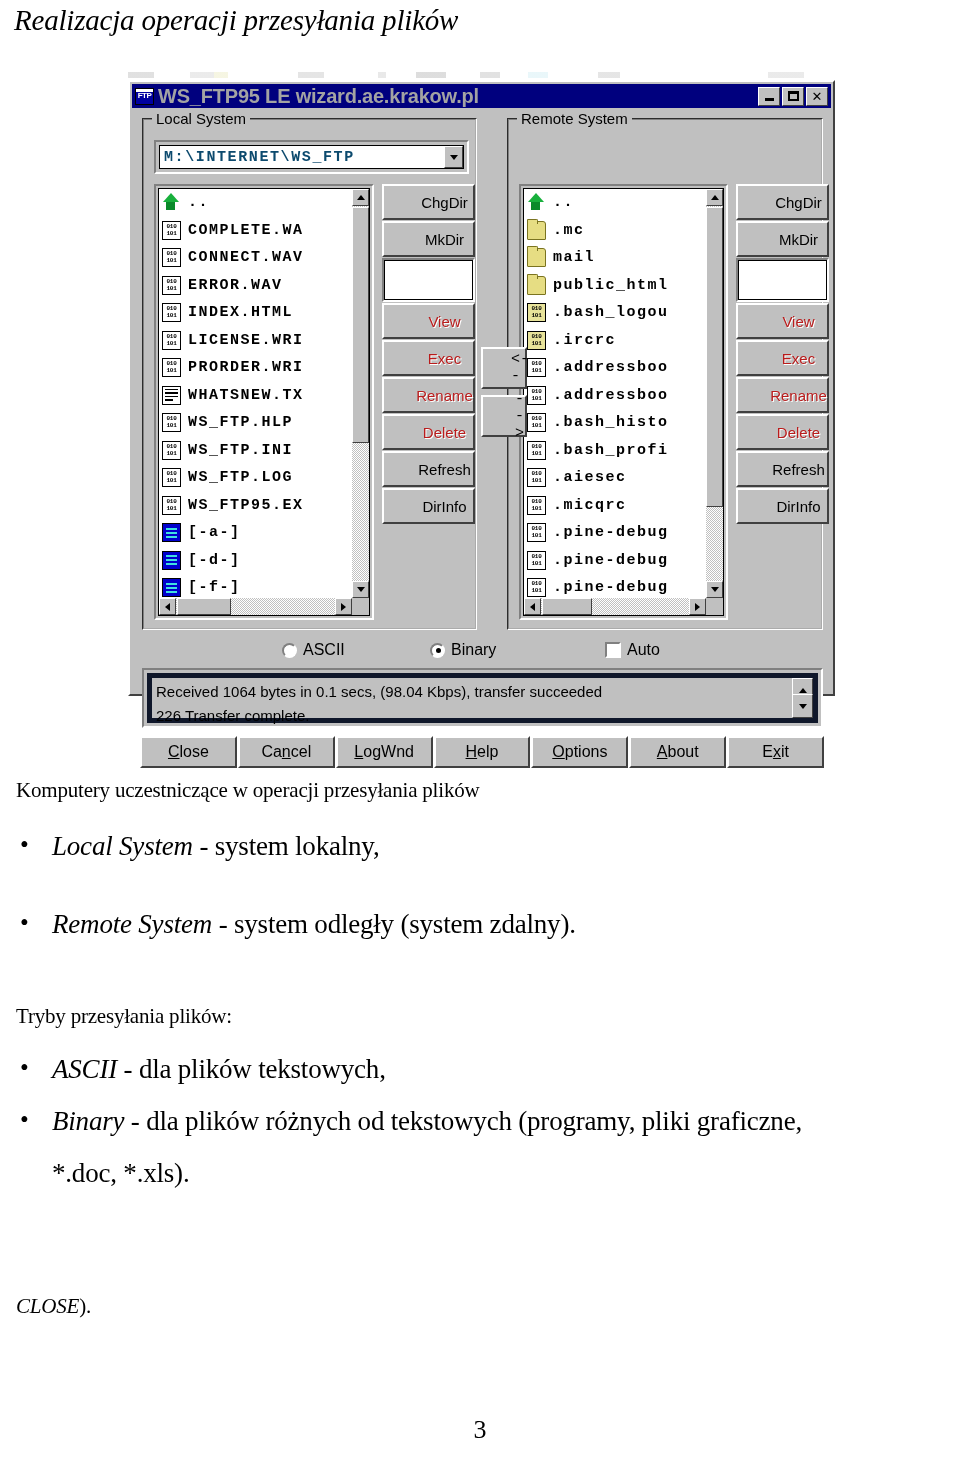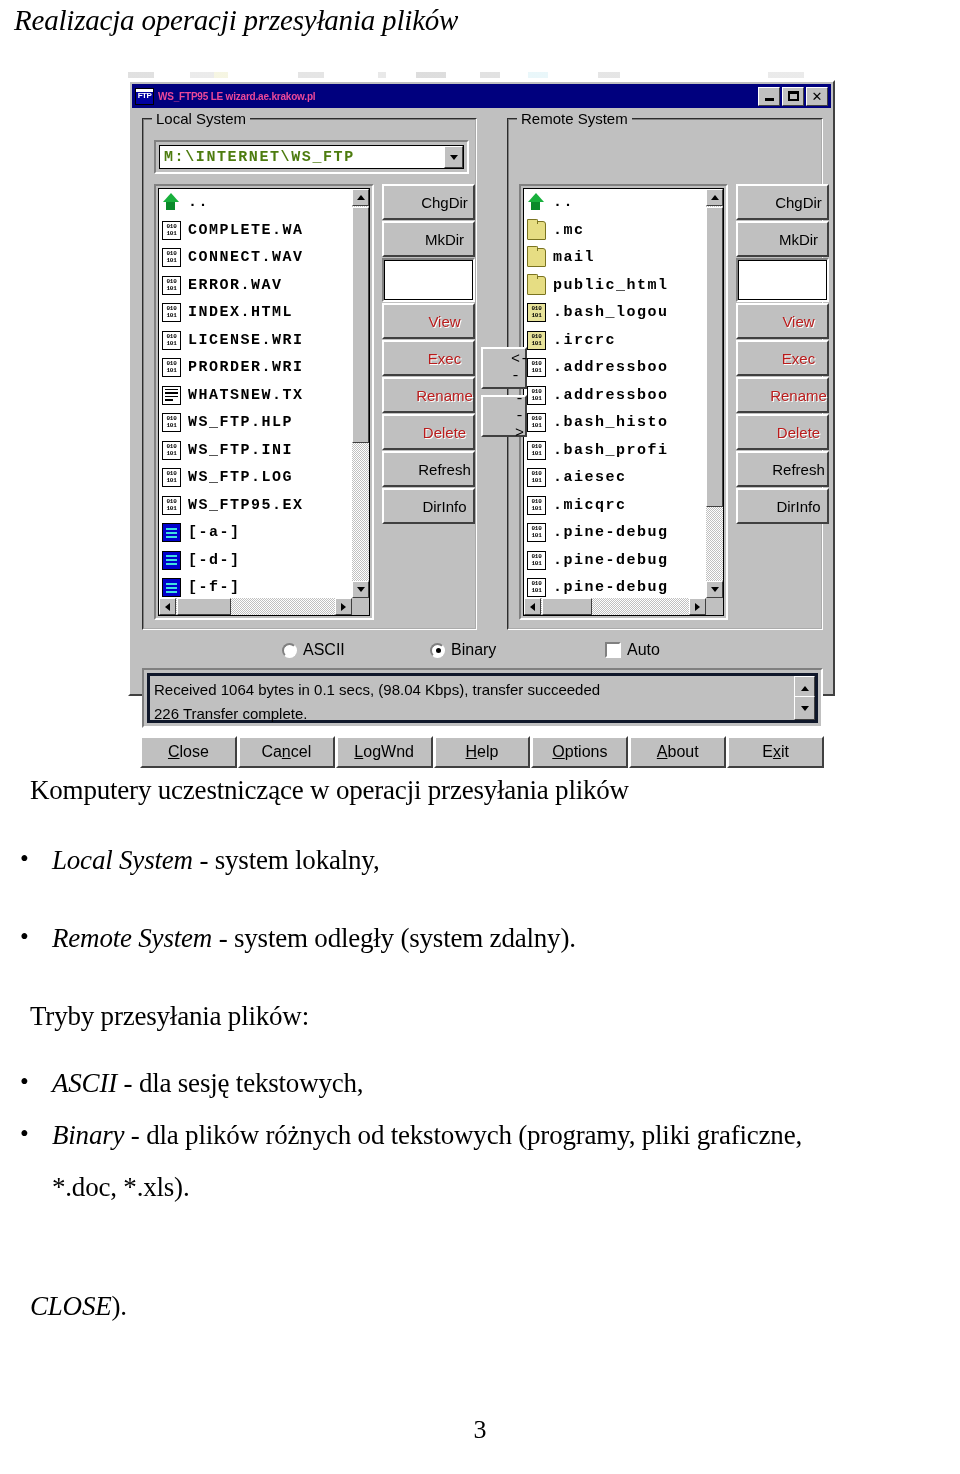--- a/index.html
+++ b/index.html
@@ -62,7 +62,7 @@
     background:linear-gradient(#ffffff 0 3px,#0000a0 3px 100%);
   }
   .title-text {
-    color:#ec4899; font-size:10px; font-weight:bold;
+    color:#a3a3a3; font-size:20px; font-weight:bold;
     margin-left:4px; white-space:nowrap; letter-spacing:-0.2px;
   }
   .title-btns { margin-left:auto; margin-right:3px; display:flex; gap:2px; }

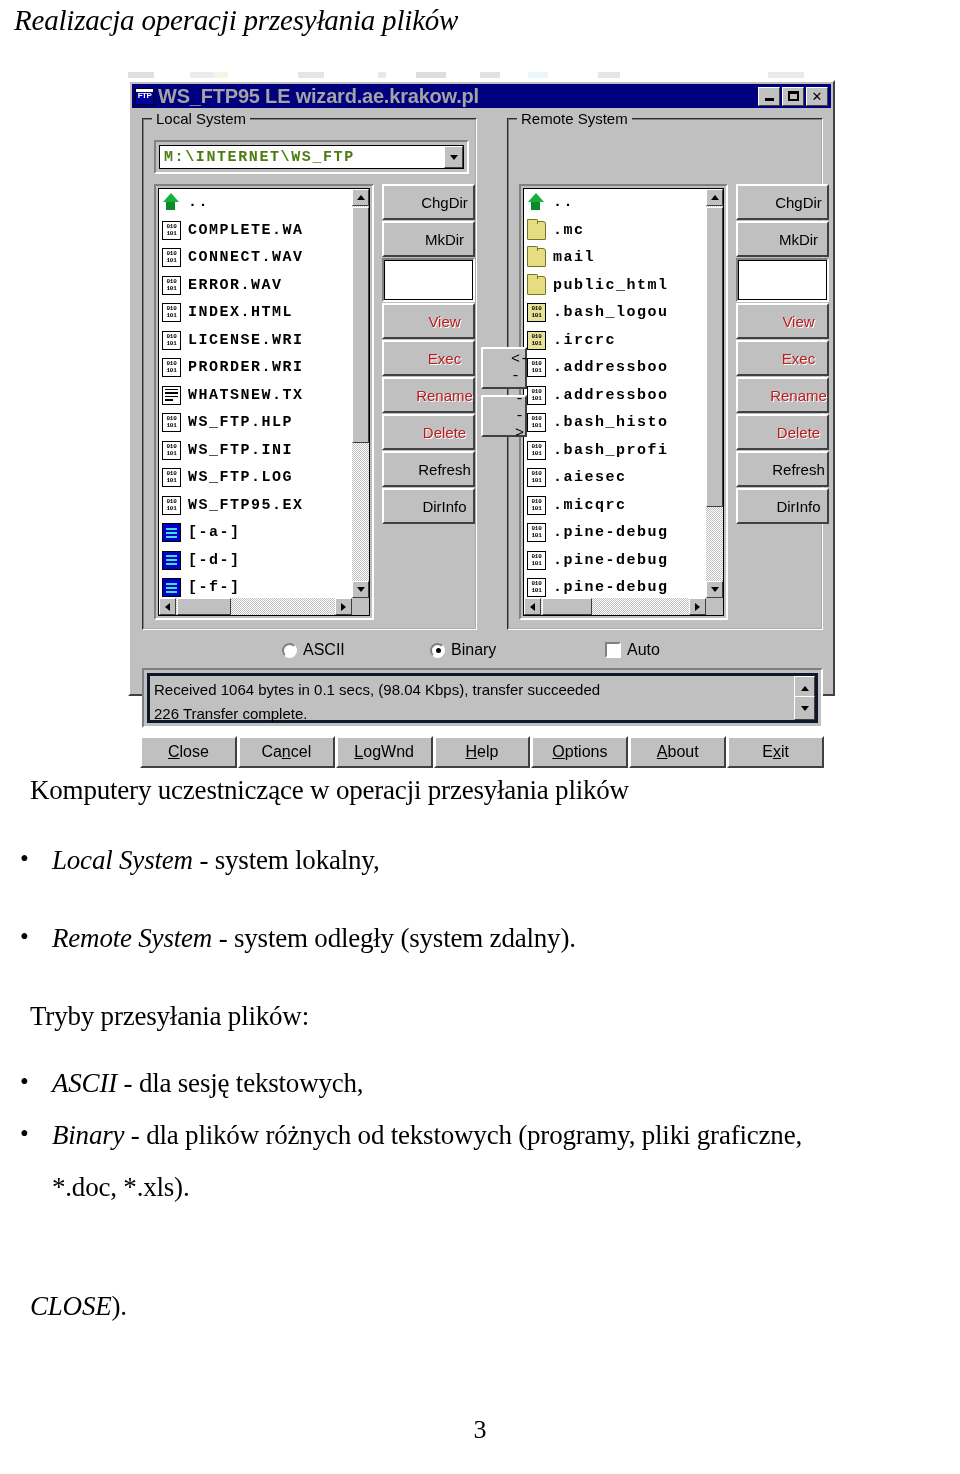--- a/index.html
+++ b/index.html
@@ -105,7 +105,7 @@
   .combo-text {
     flex:1; font-family:"Liberation Mono","DejaVu Sans Mono",monospace;
     font-size:15px; font-weight:bold; letter-spacing:1.6px;
-    padding-left:4px; white-space:nowrap; overflow:hidden; color:#4d7c0f;
+    padding-left:4px; white-space:nowrap; overflow:hidden; color:#0c4a6e;
   }
   .combo-arrow {
     width:19px; height:100%; flex:0 0 auto; background:#c0c0c0;

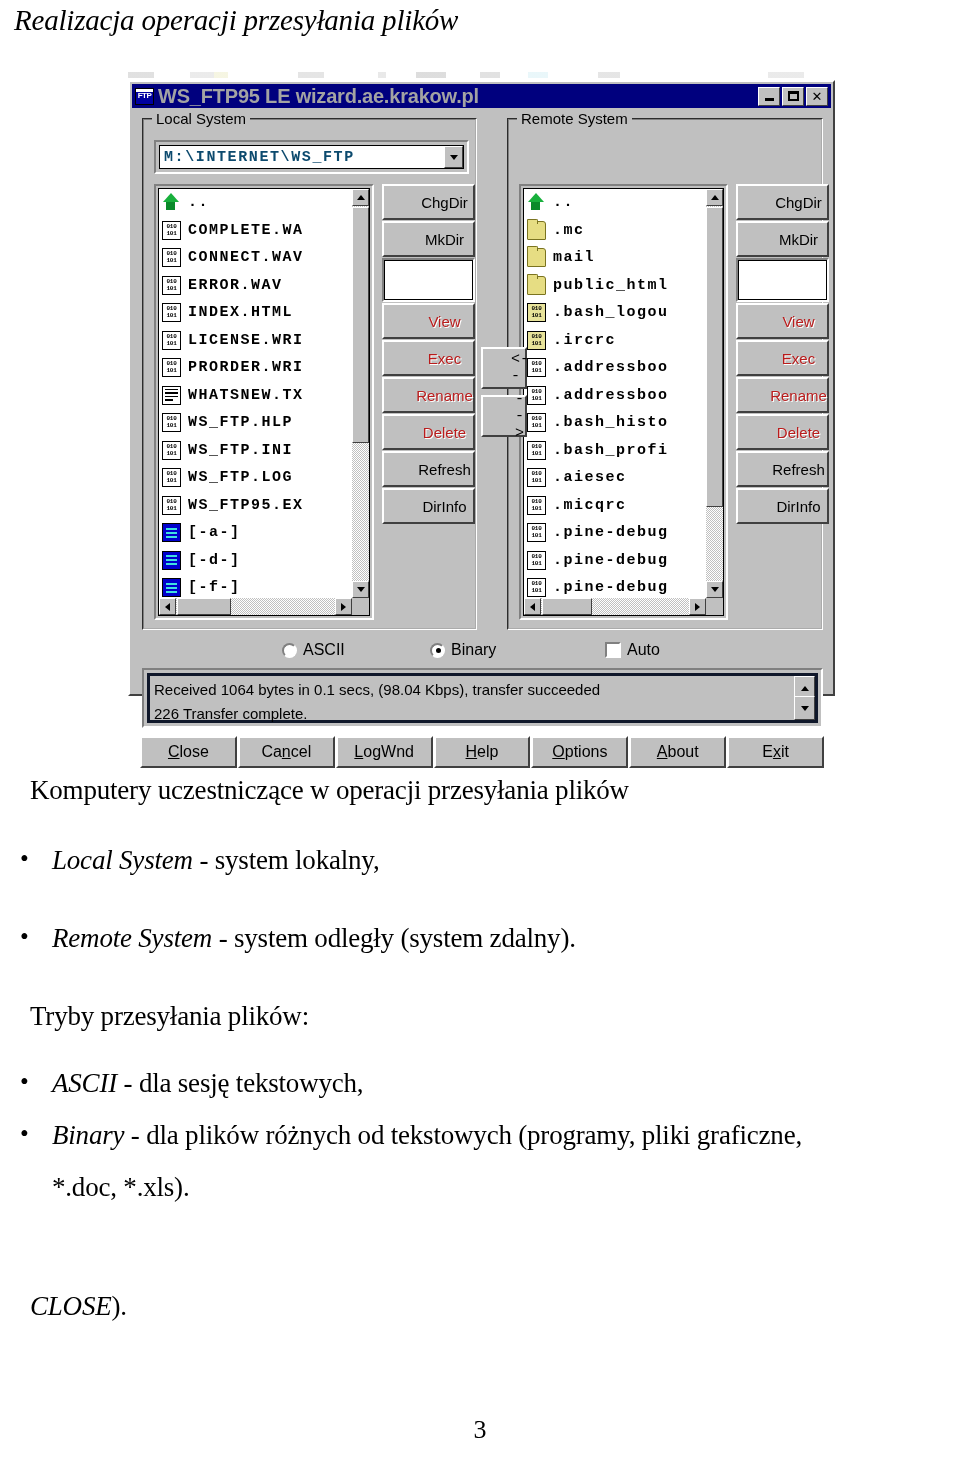--- a/index.html
+++ b/index.html
@@ -260,7 +260,7 @@
     border-right:2px solid #ffffff; border-bottom:2px solid #ffffff;
     padding:3px;
   }
-  .log-inner { position:relative; width:100%; height:100%; border:3px solid #0f172a; background:#c0c0c0; }
+  .log-inner { position:relative; width:100%; height:100%; border:5px solid #0f172a; background:#c0c0c0; }
   .log-lines { position:absolute; left:4px; top:2px; right:24px; }
   .log-lines div { font-size:15px; line-height:24px; white-space:nowrap; color:#000; }
   .log-scroll { position:absolute; right:0; top:0; bottom:0; width:21px; background:#c0c0c0; }

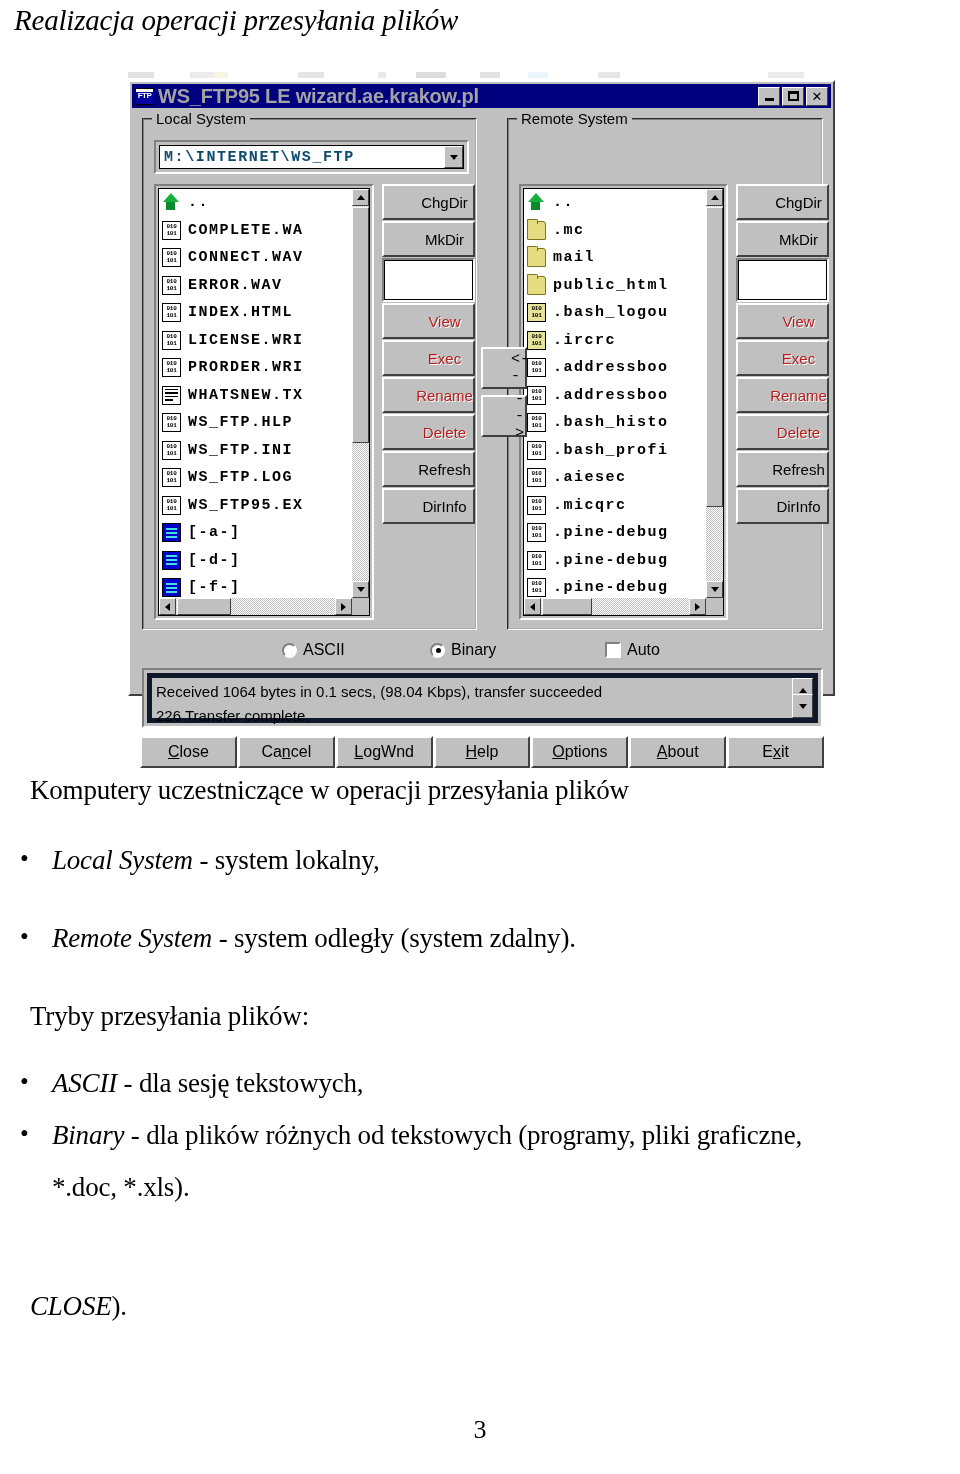--- a/index.html
+++ b/index.html
@@ -279,7 +279,7 @@
 
   
   .para {
-    position:absolute; left:30px; font-size:27px; line-height:33px;
+    position:absolute; left:16px; font-size:21px; line-height:33px;
     color:#000; letter-spacing:-0.2px;
   }
   .bullet-item {

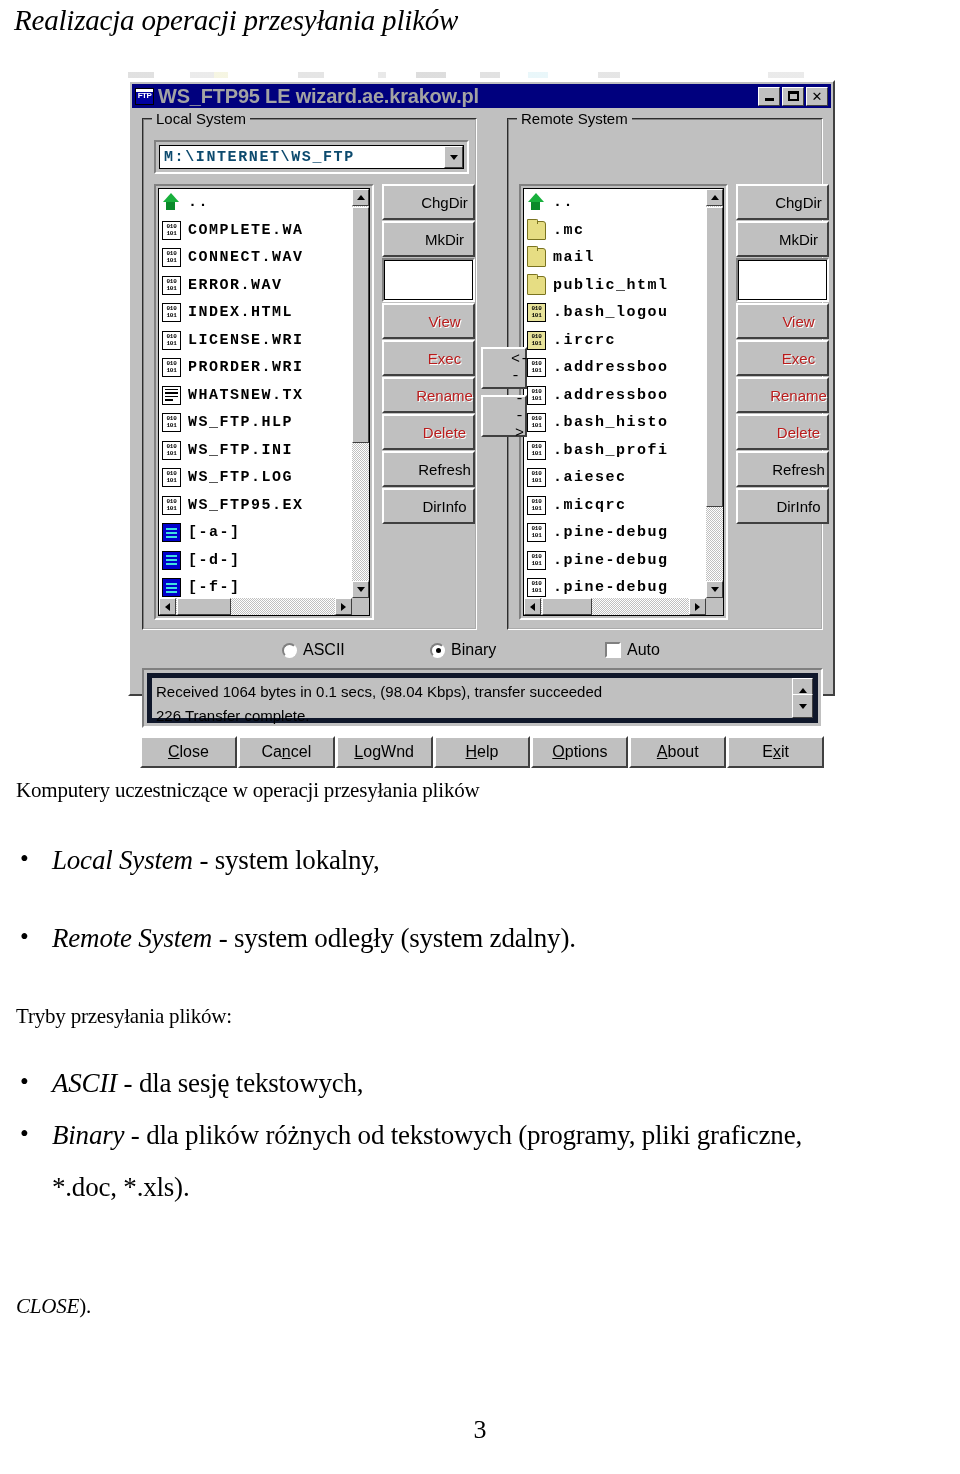--- a/index.html
+++ b/index.html
@@ -284,7 +284,7 @@
   }
   .bullet-item {
     position:absolute; left:14px; font-size:27px; line-height:33px;
-    padding-left:38px; letter-spacing:-0.2px;margin-top:14px;
+    padding-left:38px; letter-spacing:-0.2px;
   }
   .bullet-item::before {
     content:"\2022"; position:absolute; left:6px; top:-2px; font-size:25px;

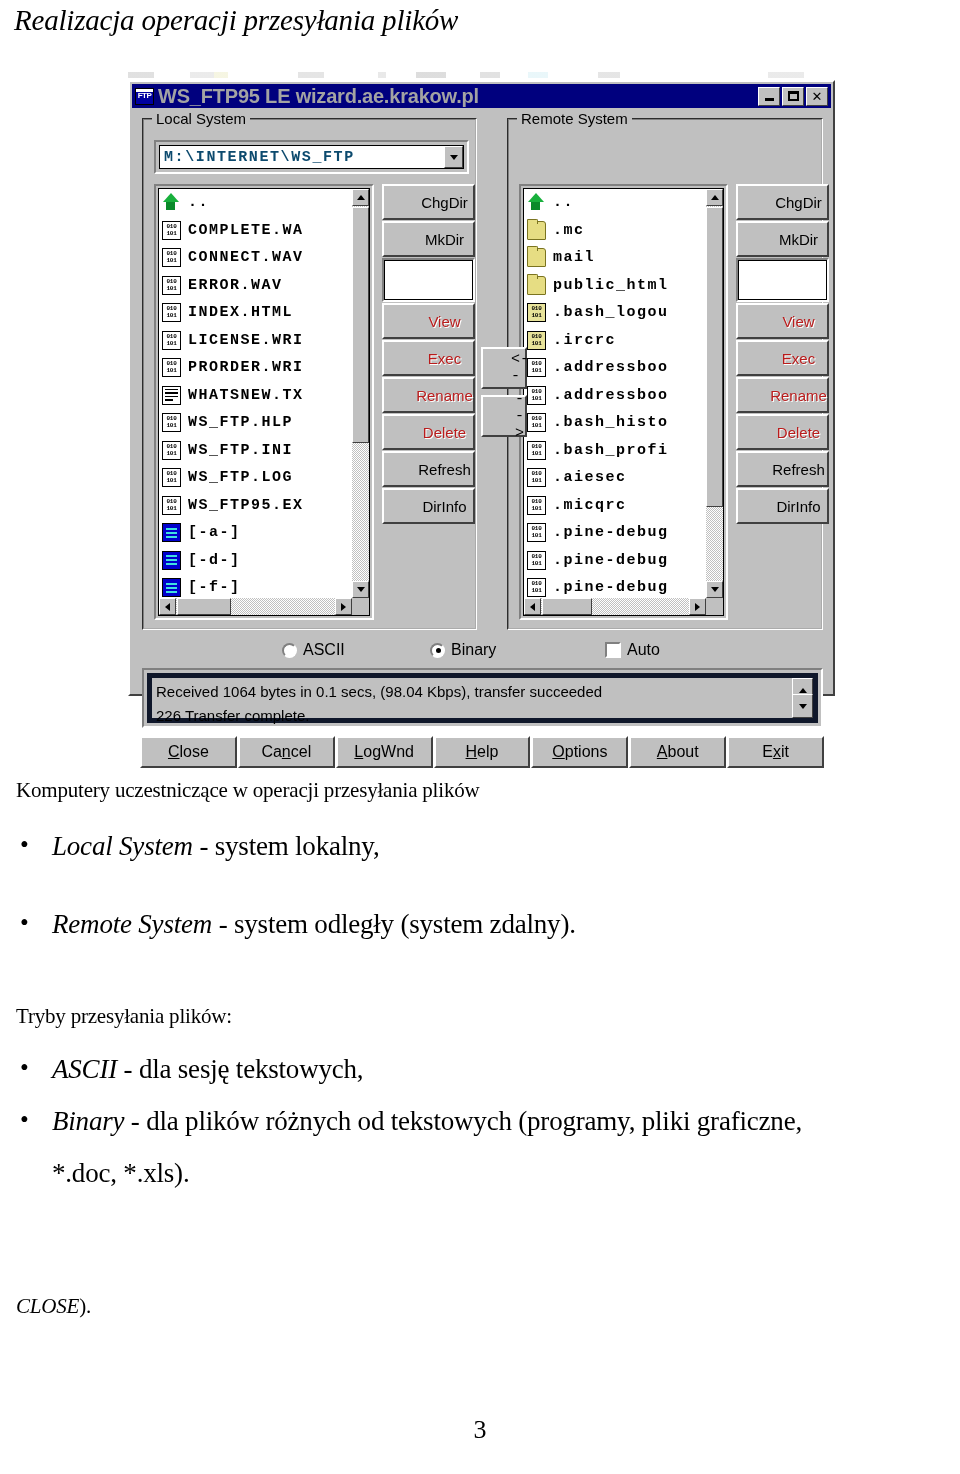--- a/index.html
+++ b/index.html
@@ -695,7 +695,7 @@
 <div class="para" style="top:1000px;">Tryby przesyłania plików:</div>
 
 <div class="bullet-item" style="top:1053px;">
-  <i>ASCII</i><span> - dla sesję tekstowych,</span>
+  <i>ASCII</i><span> - dla plików tekstowych,</span>
 </div>
 
 <div class="bullet-item" style="top:1105px; width:940px;">

